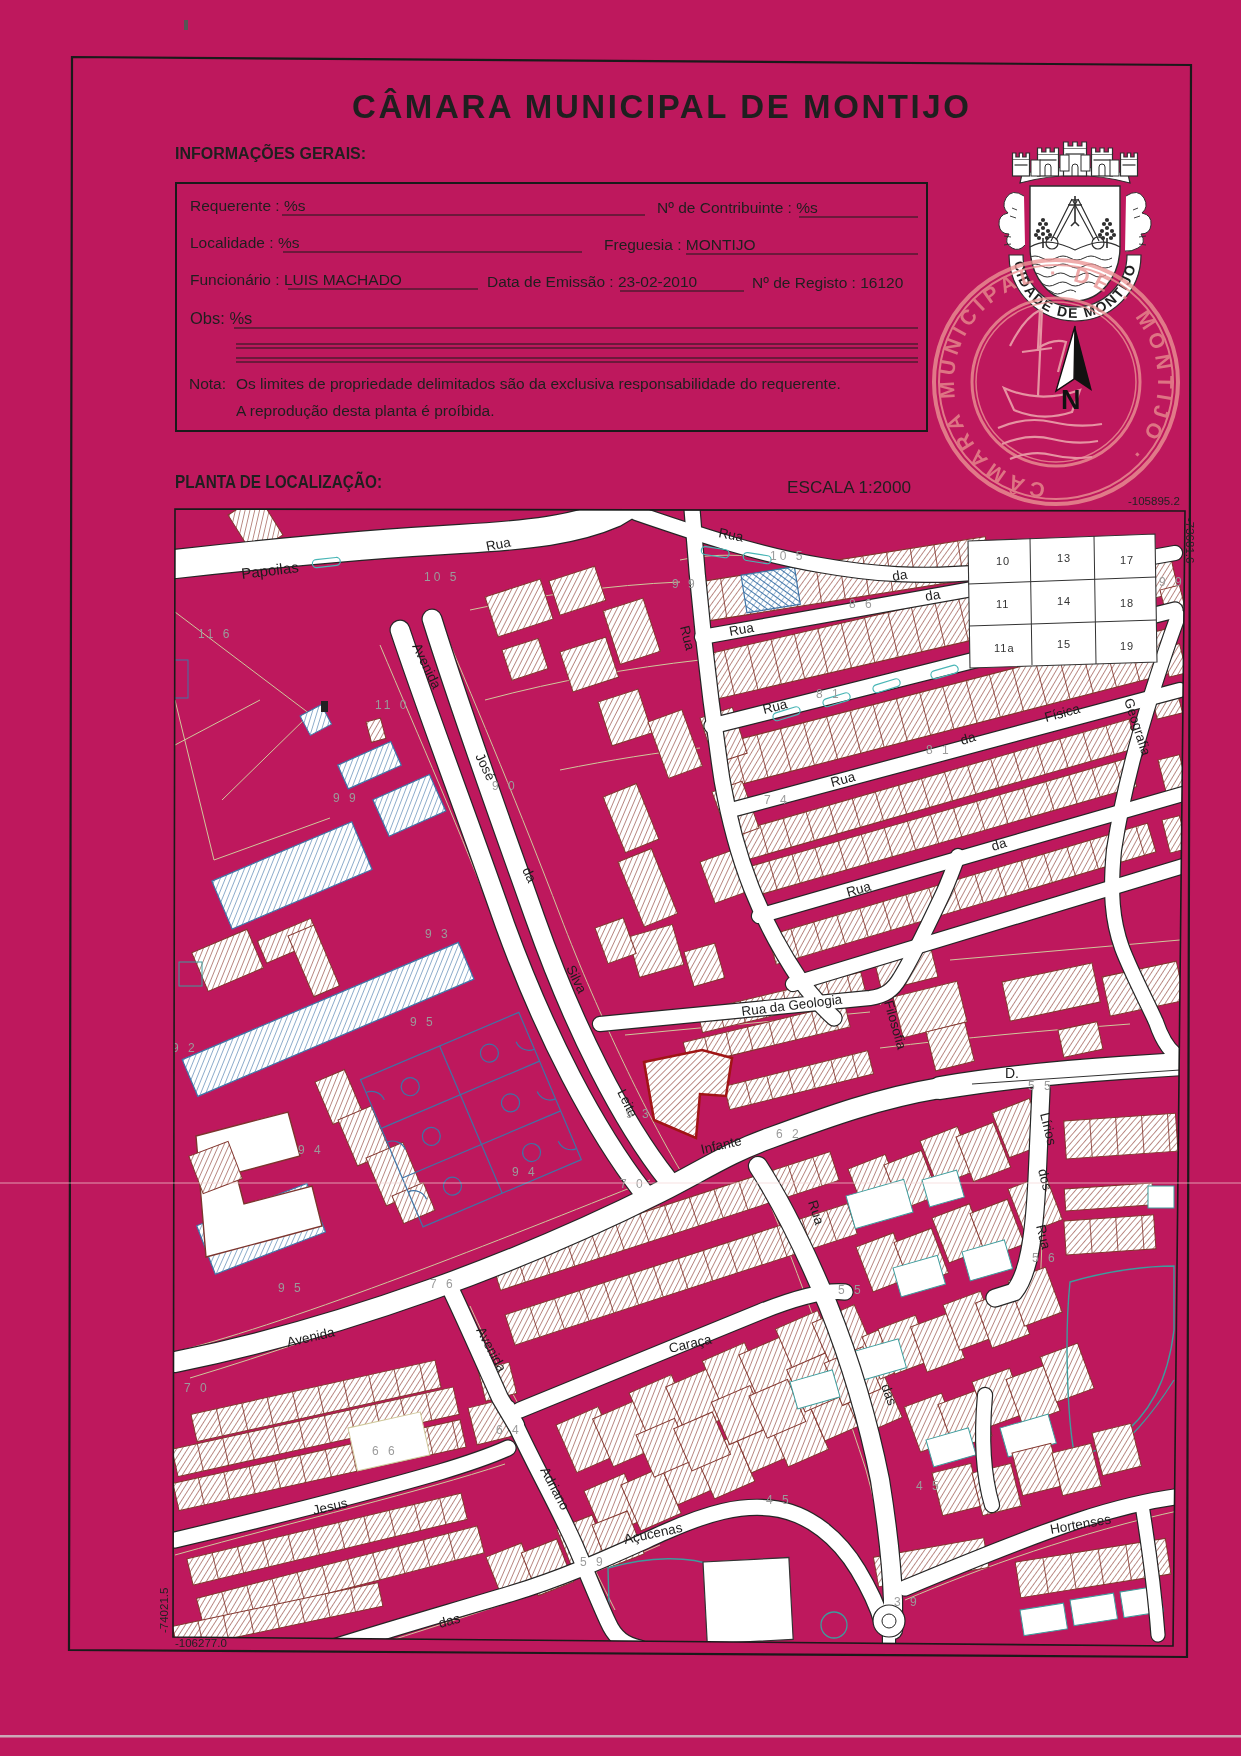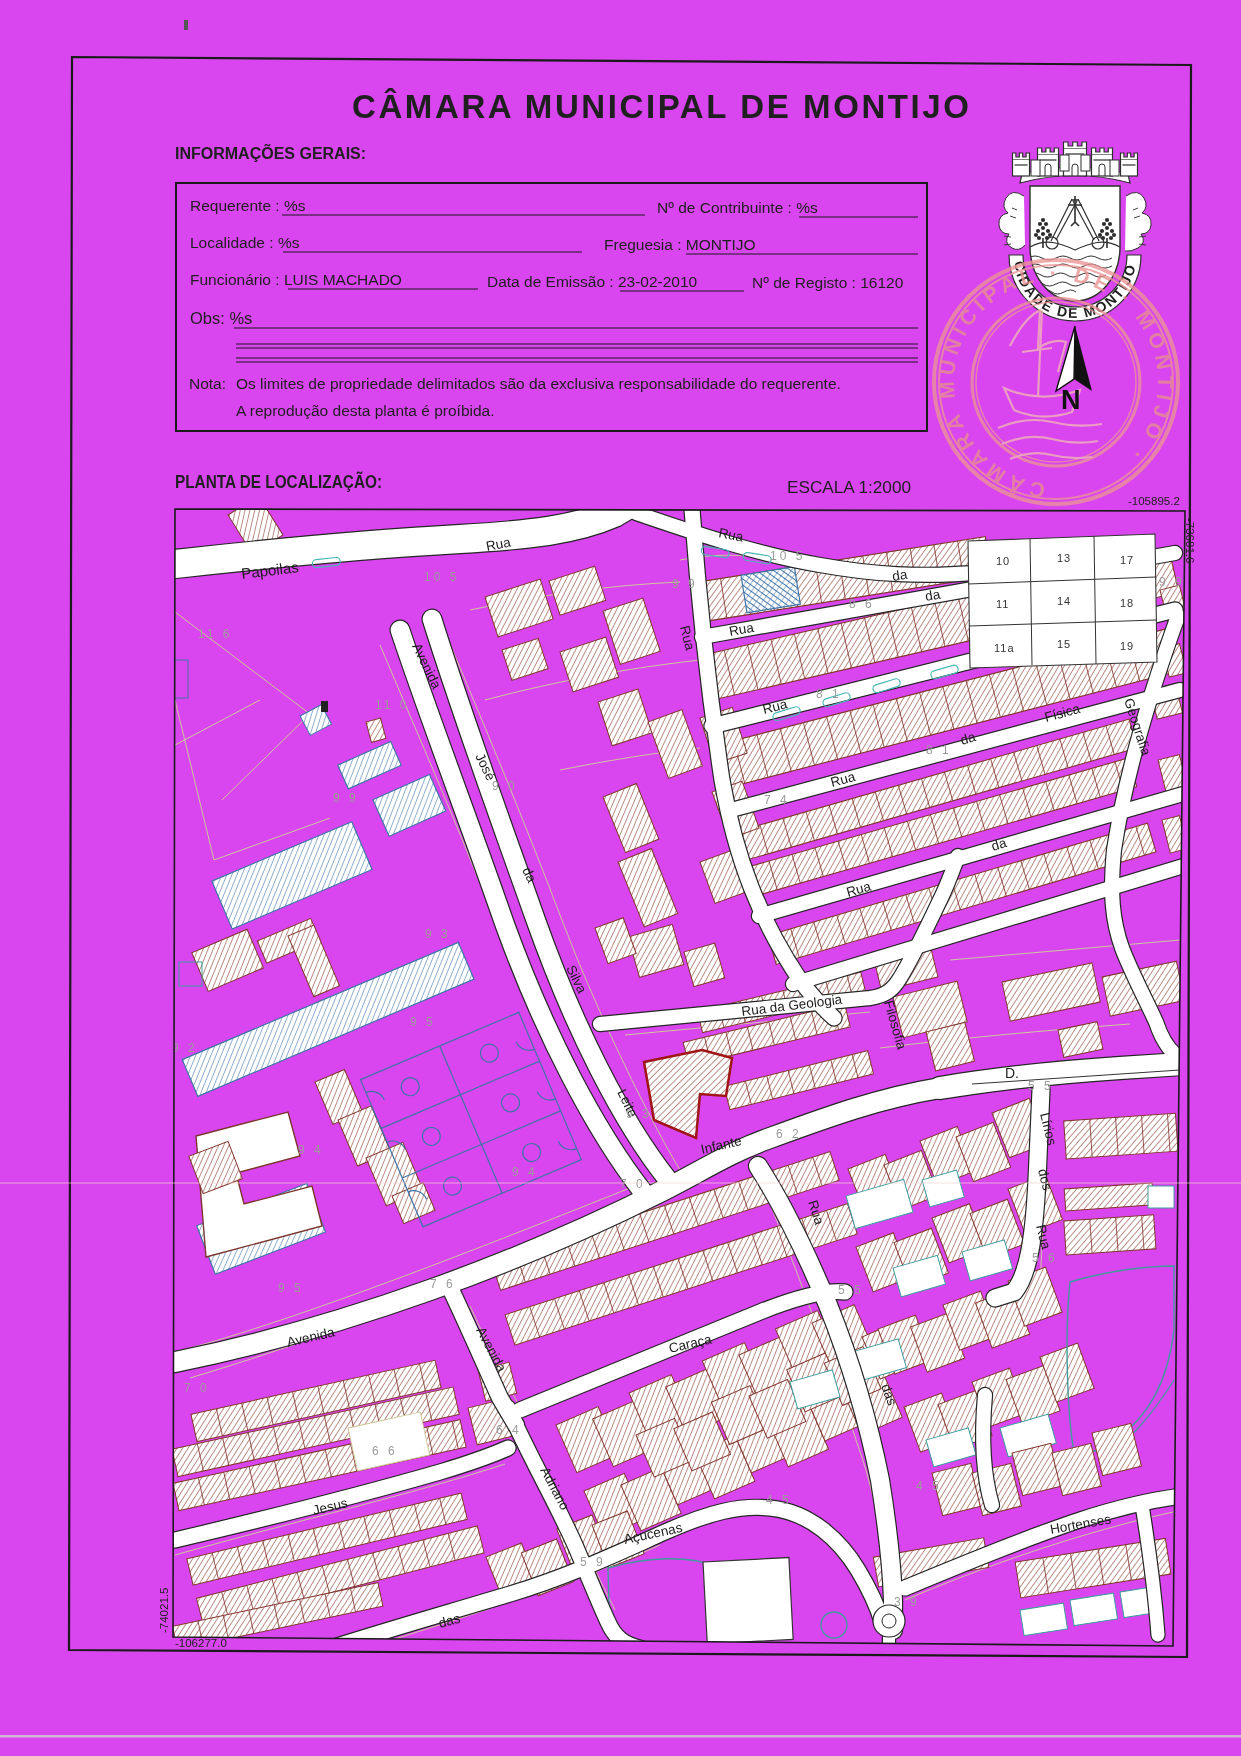--- a/index.html
+++ b/index.html
@@ -3,7 +3,7 @@
 <meta charset="utf-8">
 <style>
   html,body{margin:0;padding:0;background:#ffffff;}
-  #page{position:relative;width:1241px;height:1756px;background:#d946ef;
+  #page{position:relative;width:1241px;height:1756px;background:#be185d;
         font-family:"Liberation Sans", sans-serif;overflow:hidden;}
   svg{position:absolute;top:0;left:0;}
   text{font-family:"Liberation Sans", sans-serif;}

